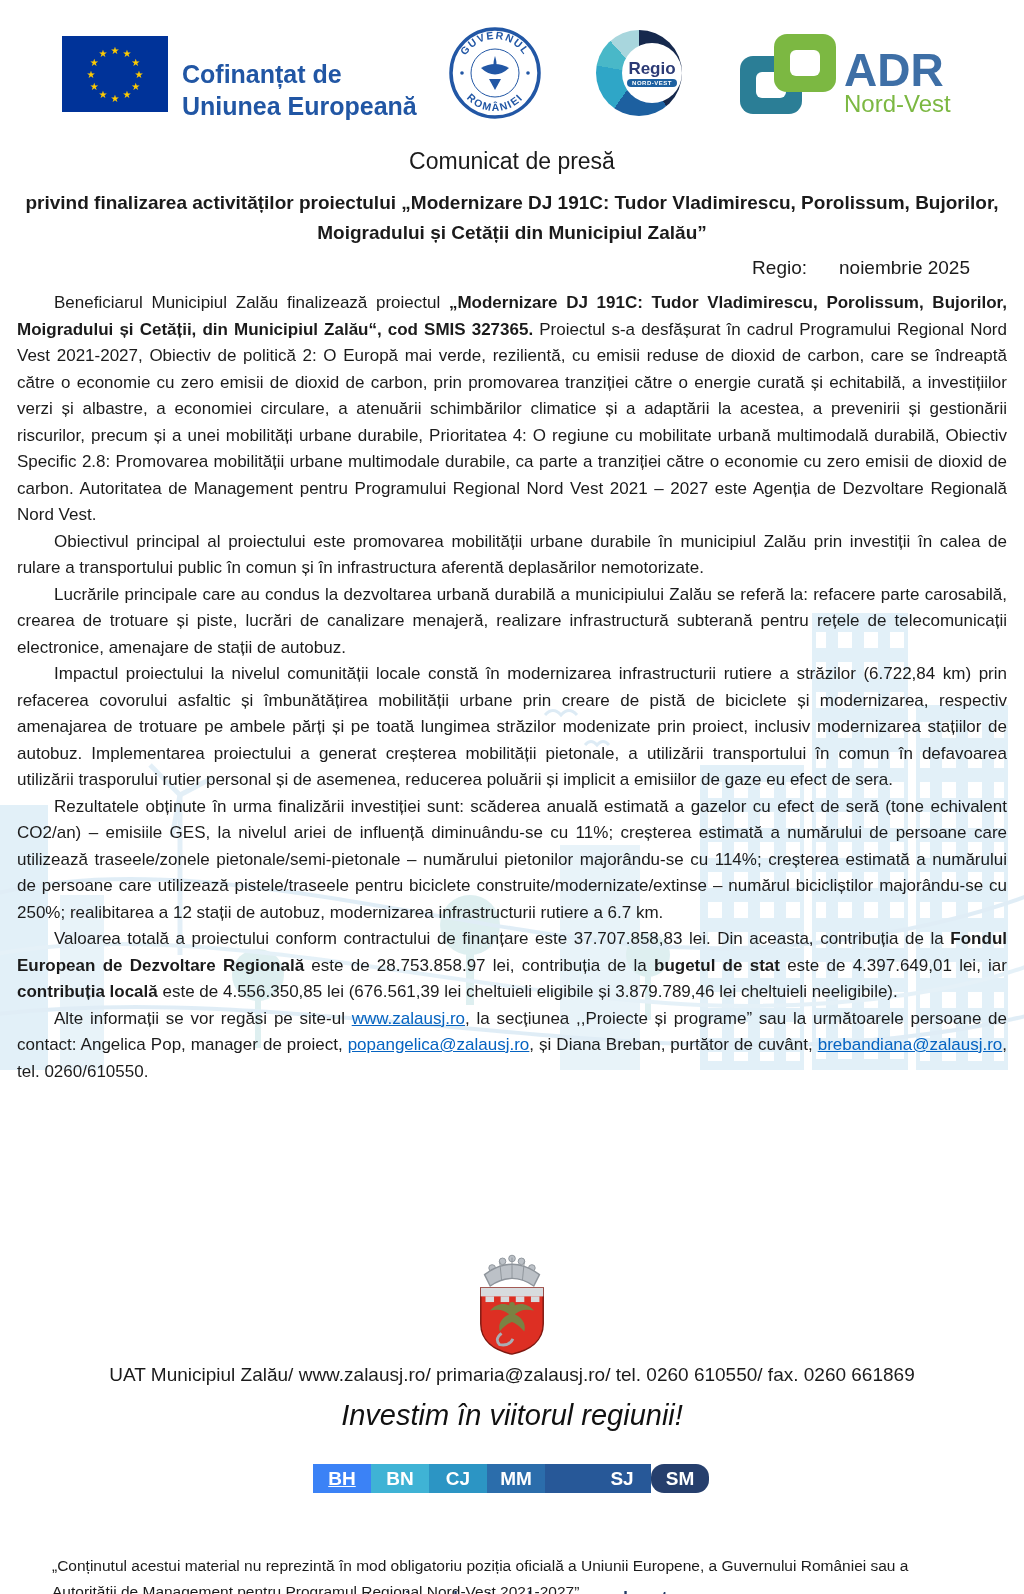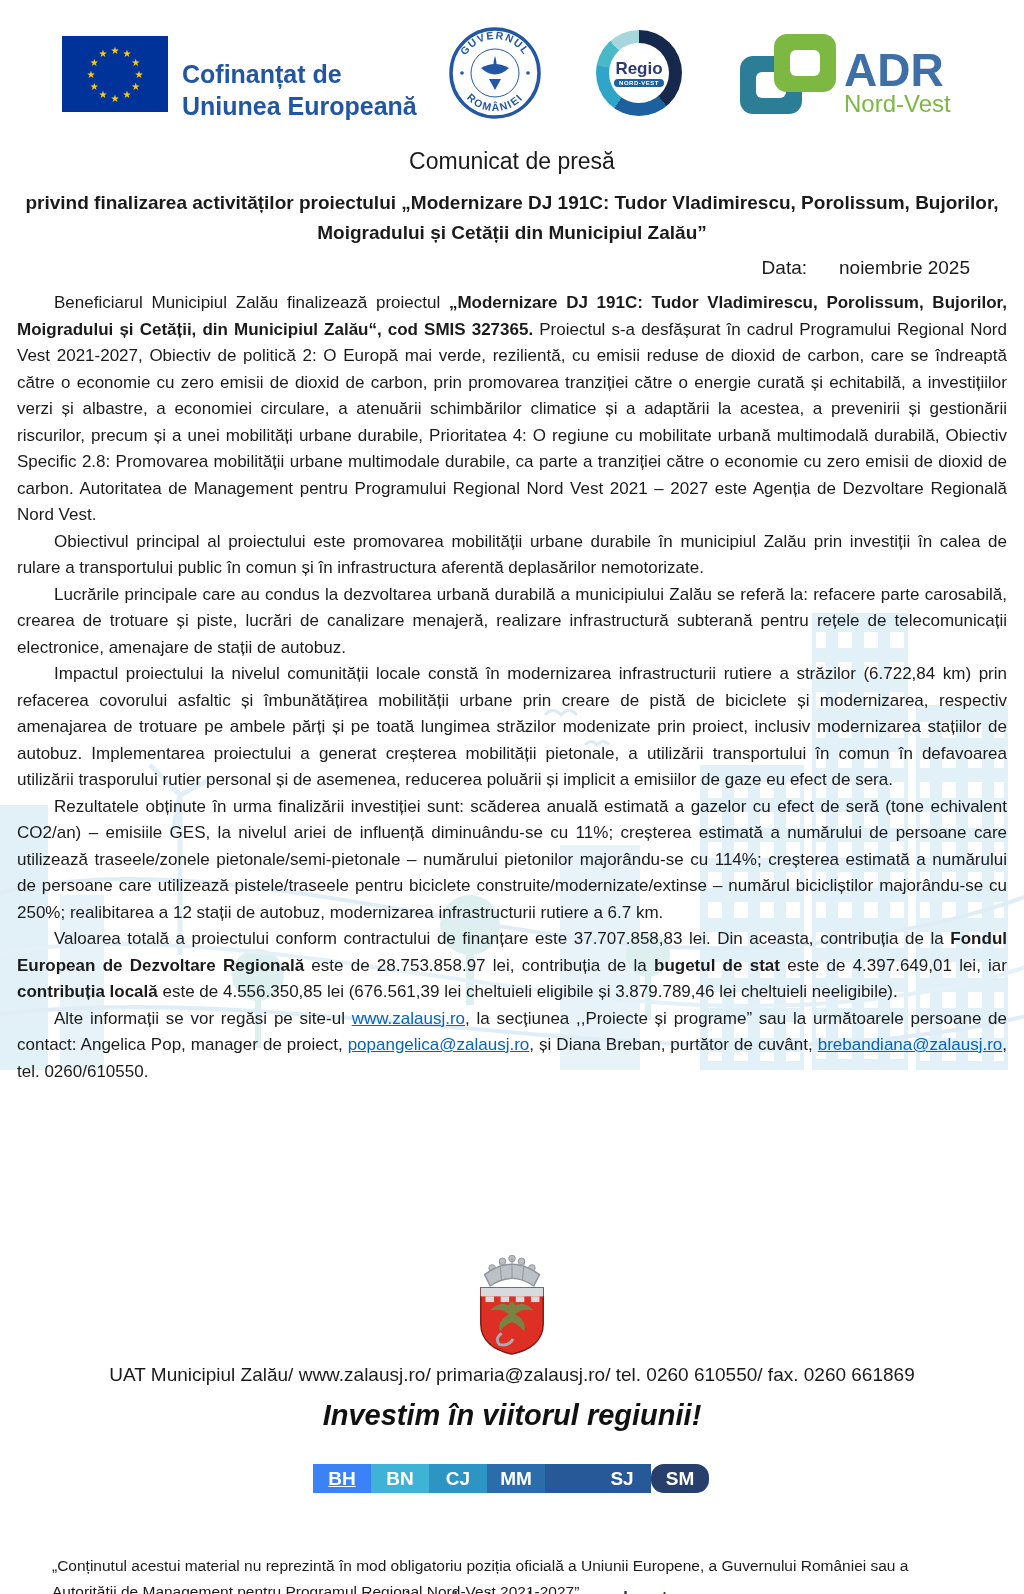--- a/index.html
+++ b/index.html
@@ -17,7 +17,7 @@
   .regio-ring { width:86px; height:86px; border-radius:50%;
     background:conic-gradient(#16294d 0deg 140deg, #1d60a0 140deg 215deg,
       #2fa6c7 215deg 280deg, #49b8c8 280deg 318deg, #a8d6dd 318deg 360deg); }
-  .regio-center { position:absolute; left:13px; top:13px; width:60px; height:60px;
+  .regio-center { position:absolute; left:26px; top:13px; width:60px; height:60px;
     border-radius:50%; background:#ffffff; display:flex; flex-direction:column;
     align-items:center; justify-content:center; }
   .regio-name { color:#2b3a75; font-weight:700; font-size:17px; line-height:17px; }

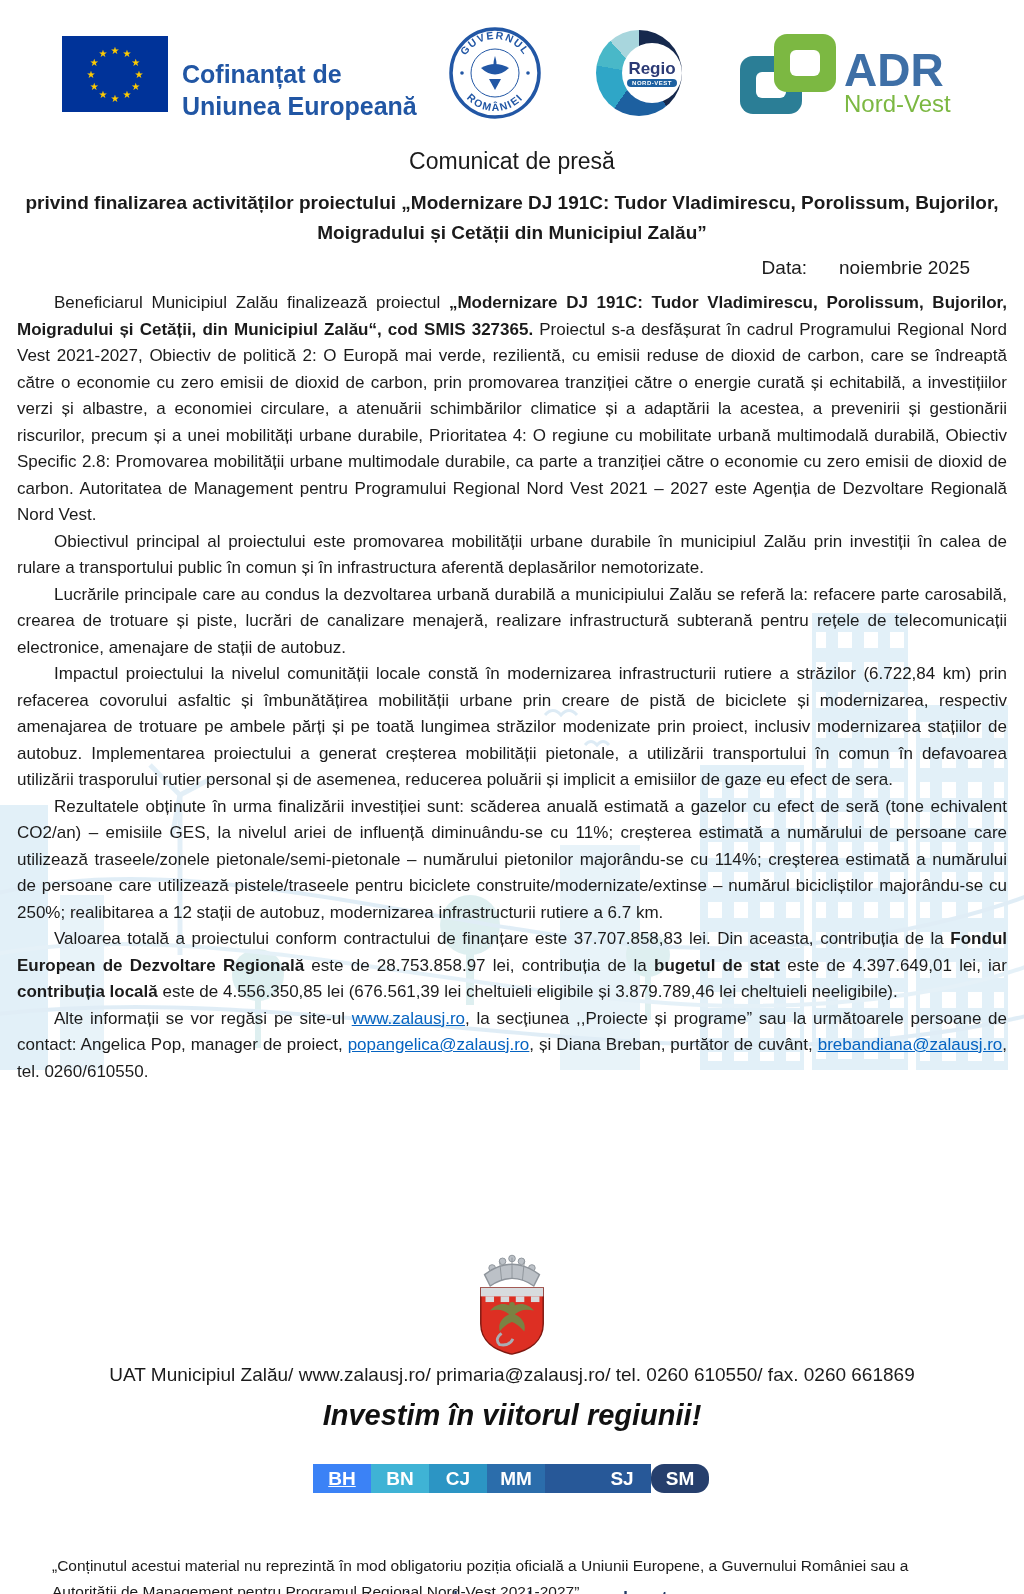--- a/index.html
+++ b/index.html
@@ -167,7 +167,7 @@
   <div class="title">Comunicat de presă</div>
   <div class="subtitle">privind finalizarea activităților proiectului „Modernizare DJ 191C: Tudor Vladimirescu, Porolissum, Bujorilor, Moigradului și Cetății din Municipiul Zalău”</div>
   <div class="dateline">
-    <span>Data:</span><span class="val">noiembrie 2025</span>
+    <span>Regio:</span><span class="val">noiembrie 2025</span>
   </div>
 
   <div class="body-text">

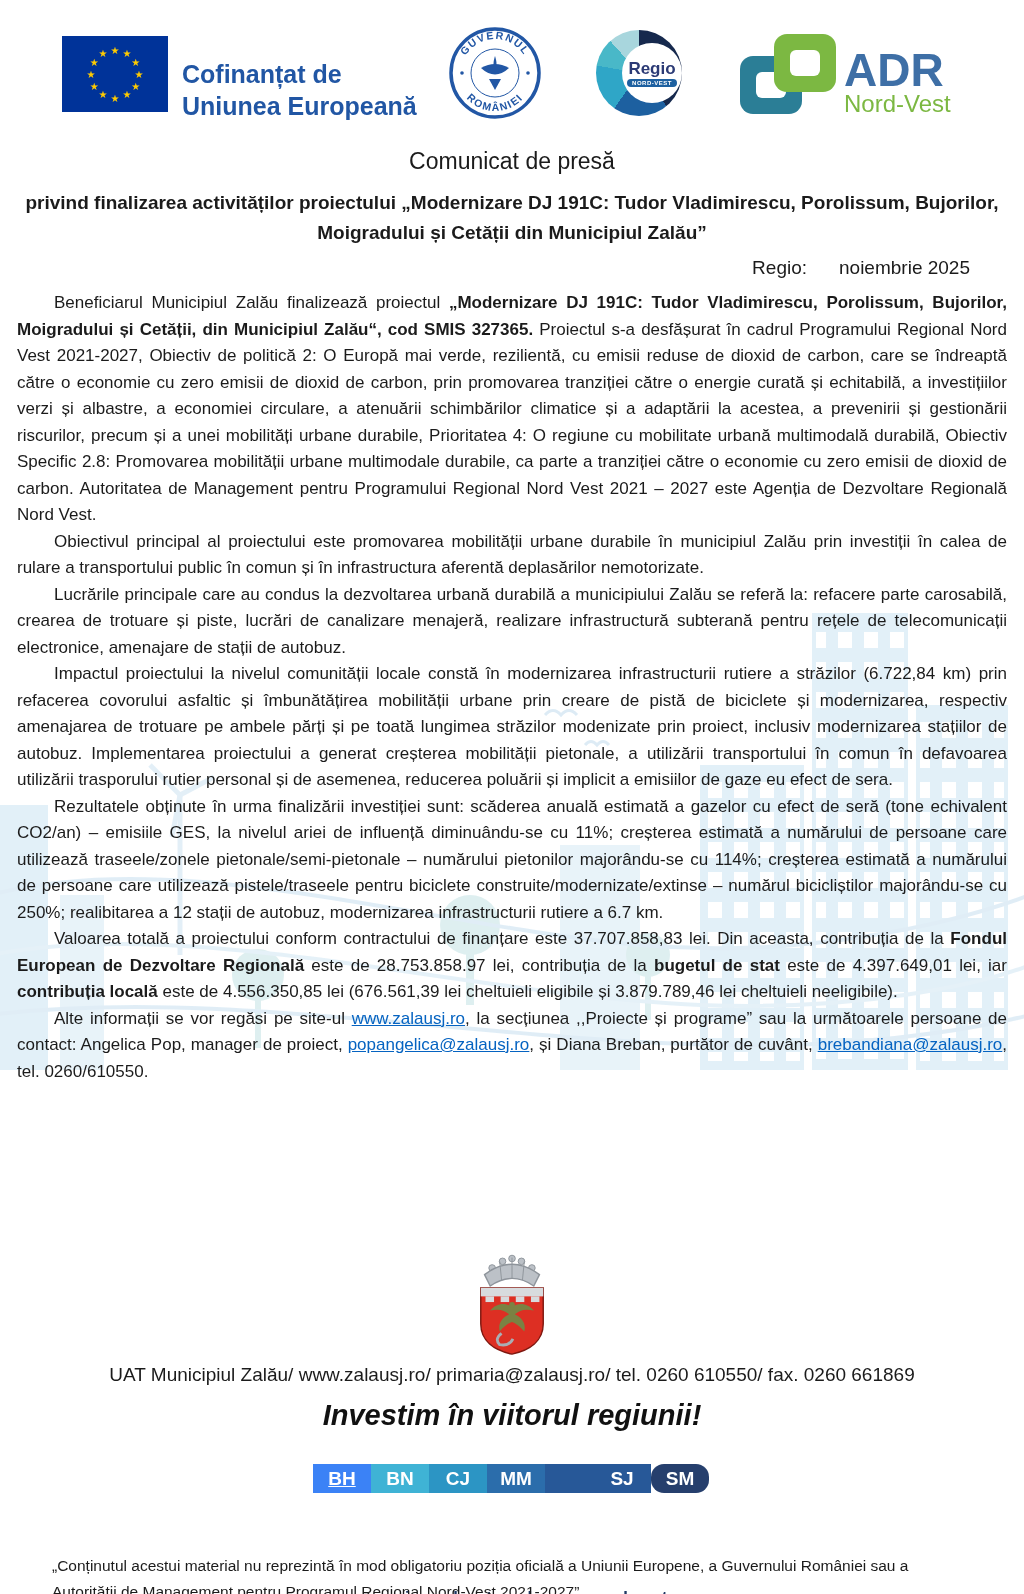--- a/index.html
+++ b/index.html
@@ -47,7 +47,7 @@
   .crest { position:absolute; top:1250px; left:50%; transform:translateX(-50%); z-index:1; }
   .contact { position:absolute; top:1364px; width:100%; text-align:center; font-size:19px; z-index:1; }
   .slogan { position:absolute; top:1399px; width:100%; text-align:center; font-size:29px;
-    font-weight:700; font-style:italic; color:#111111; z-index:1; }
+    font-weight:400; font-style:italic; color:#111111; z-index:1; }
   .county-bar { position:absolute; top:1464px; left:313px; width:396px; height:29px;
     display:flex; z-index:1; }
   .county { flex:1; display:flex; align-items:center; justify-content:center;

